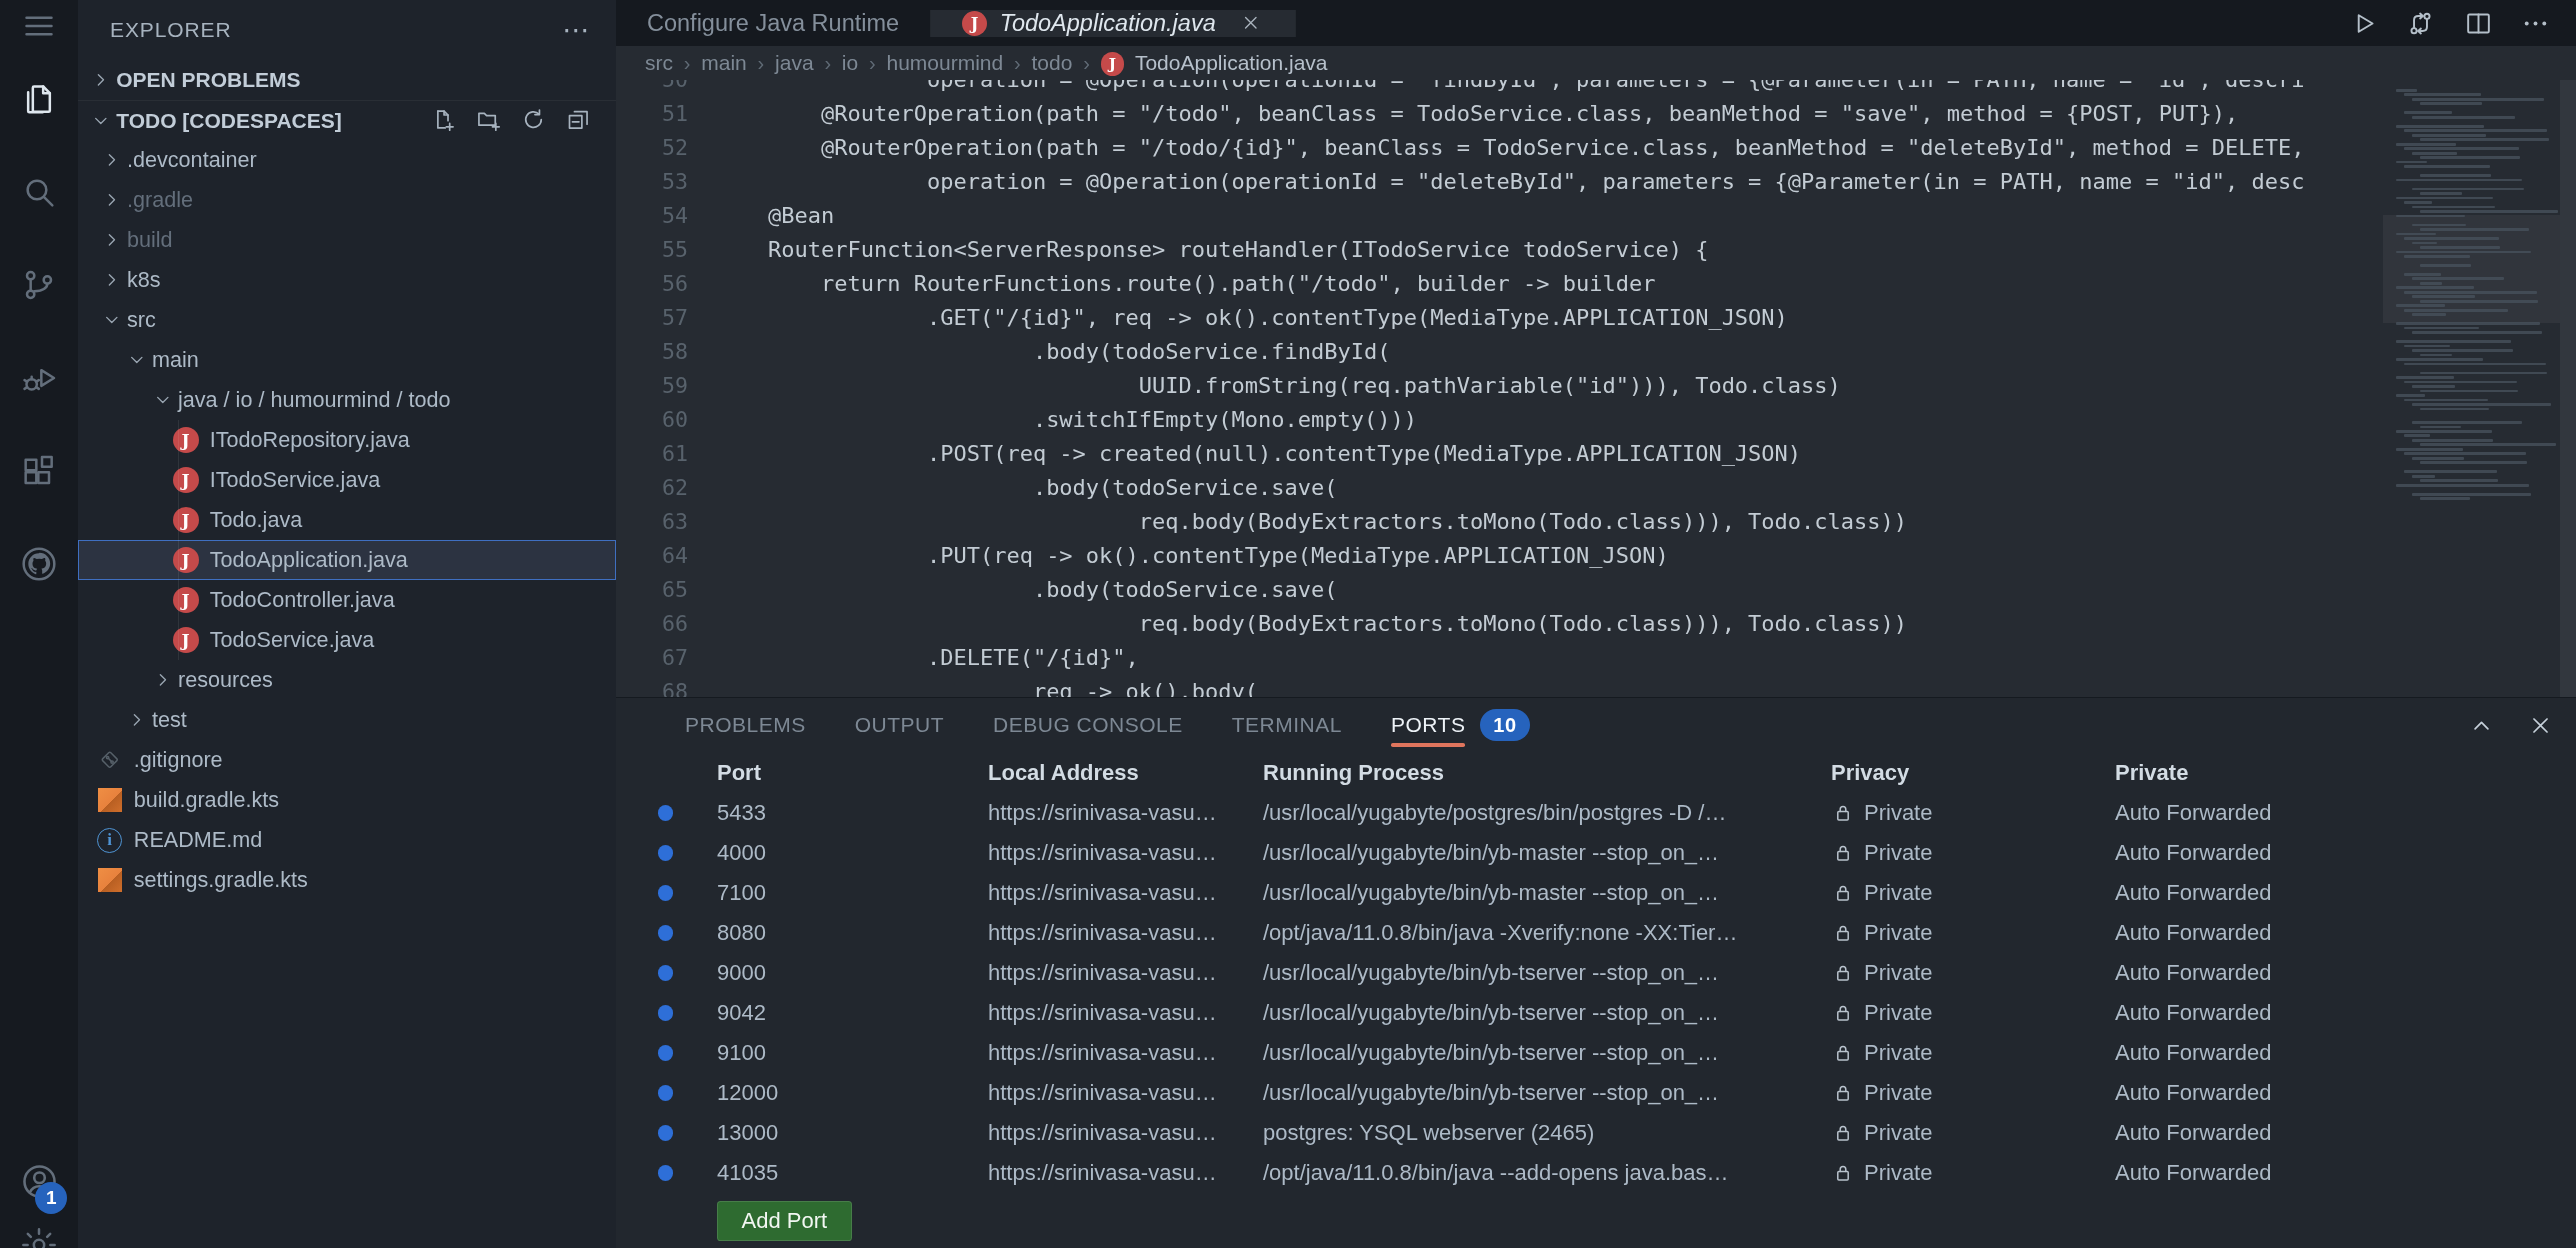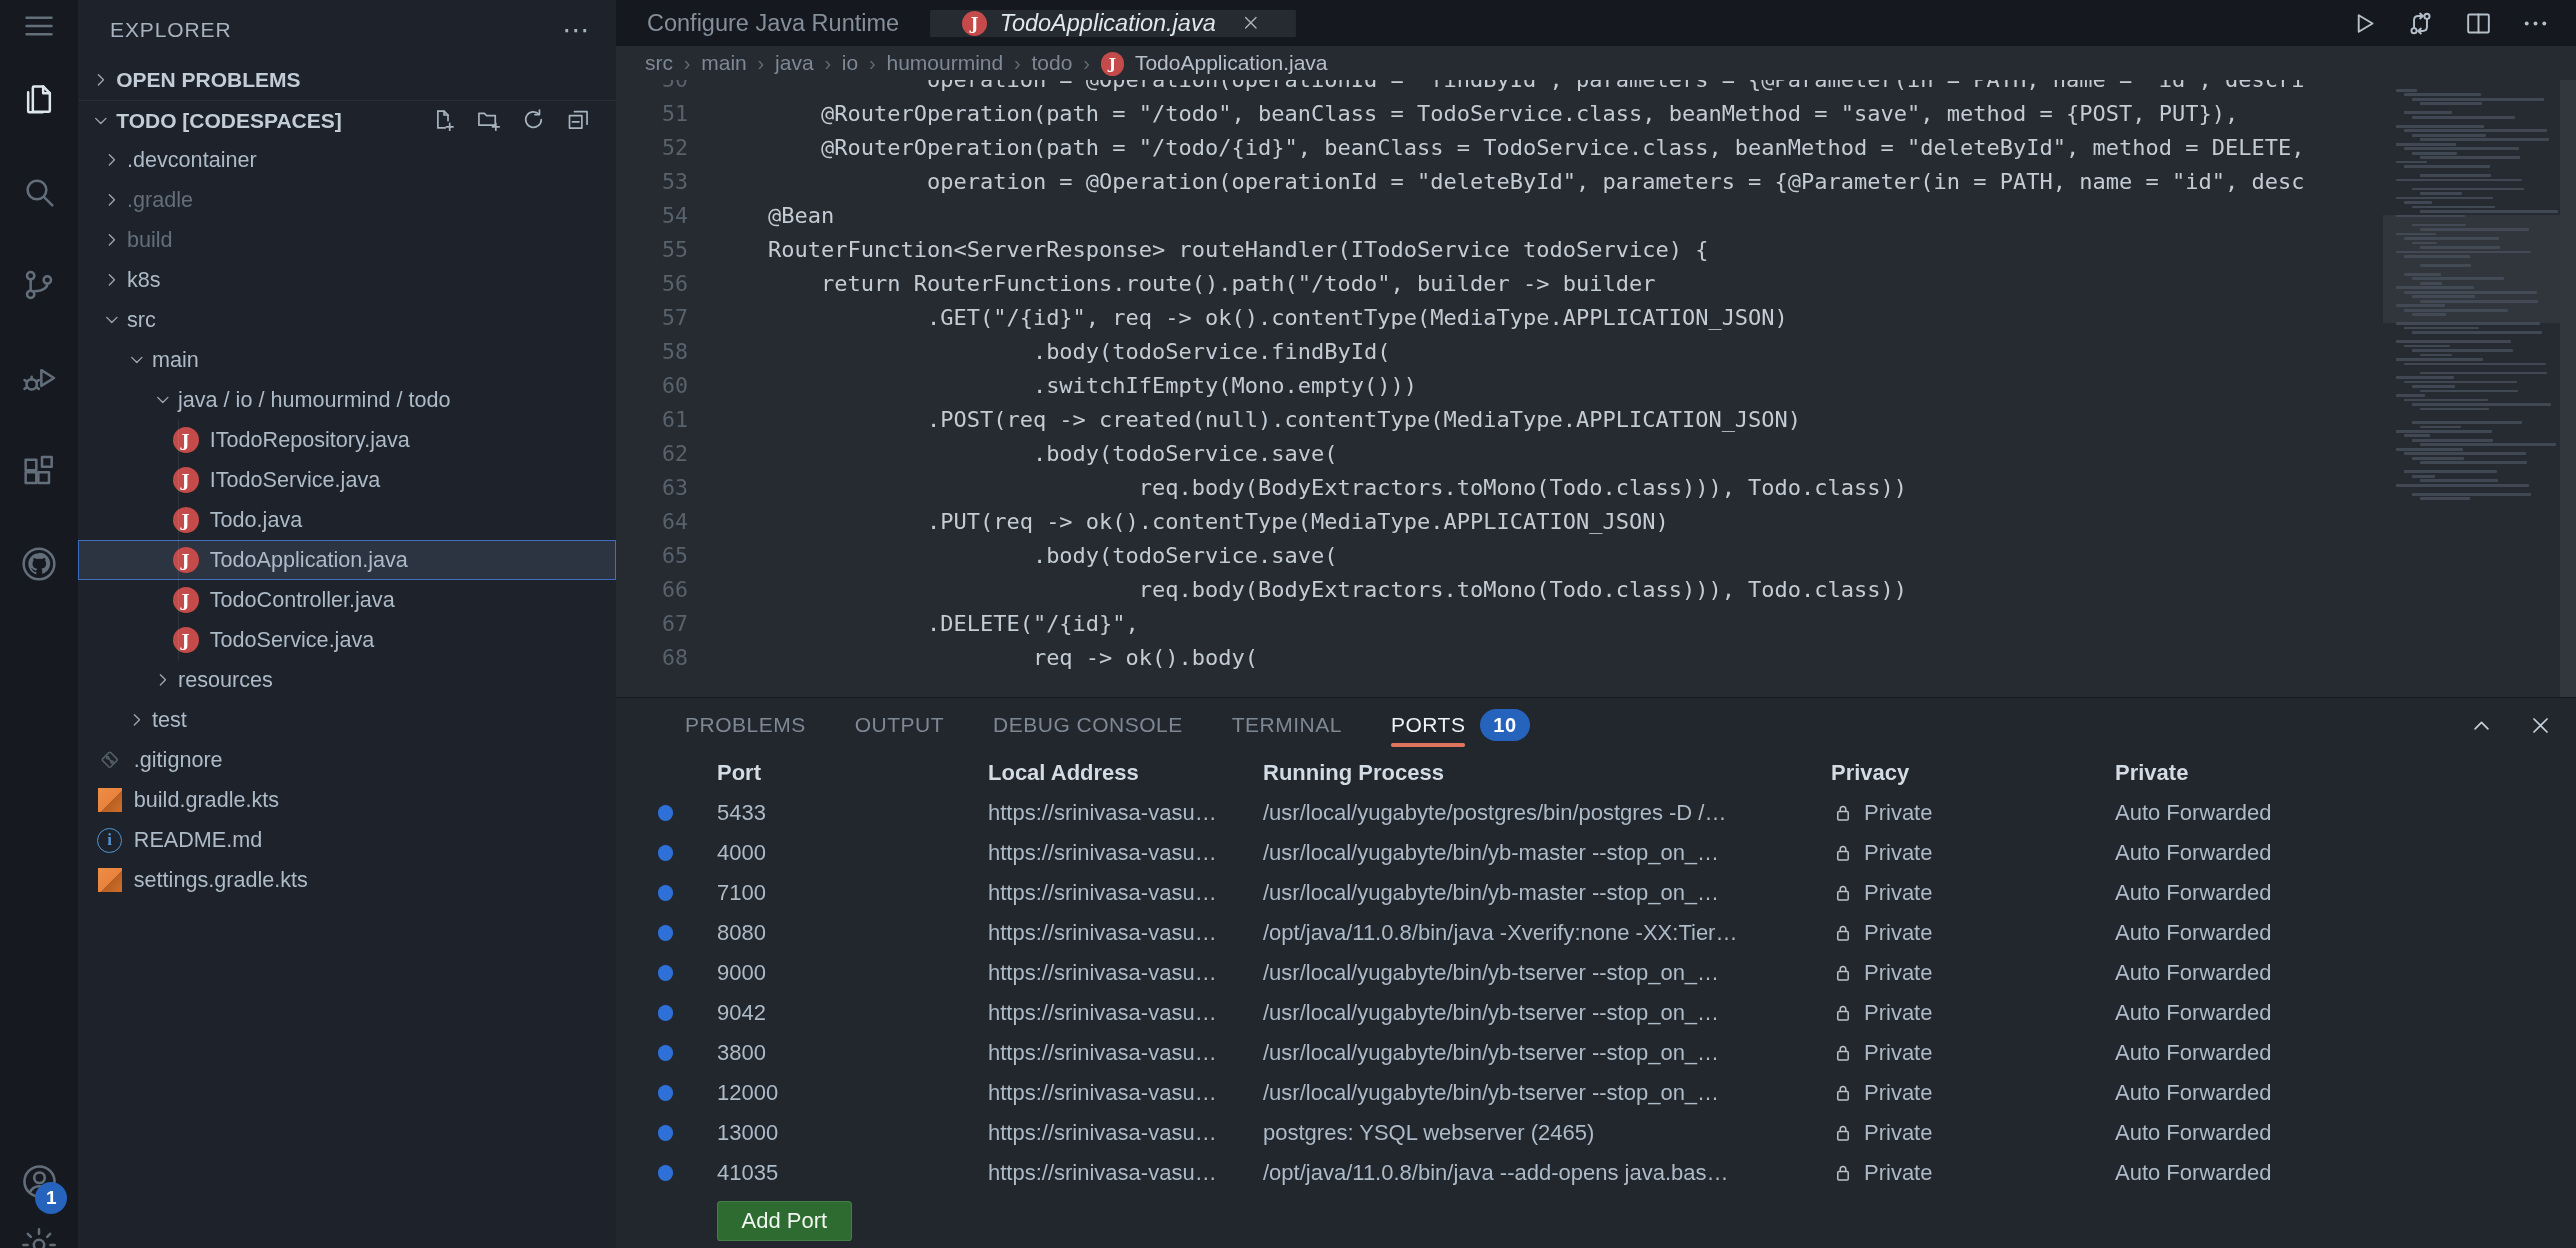--- a/index.html
+++ b/index.html
@@ -507,6 +507,10 @@
             <span class="ct">                        .body(todoService.findById(</span>
           </div>
           <div class="cl">
+            <span class="ln">59</span>
+            <span class="ct">                                UUID.fromString(req.pathVariable("id"))), Todo.class)</span>
+          </div>
+          <div class="cl">
             <span class="ln">60</span>
             <span class="ct">                        .switchIfEmpty(Mono.empty()))</span>
           </div>

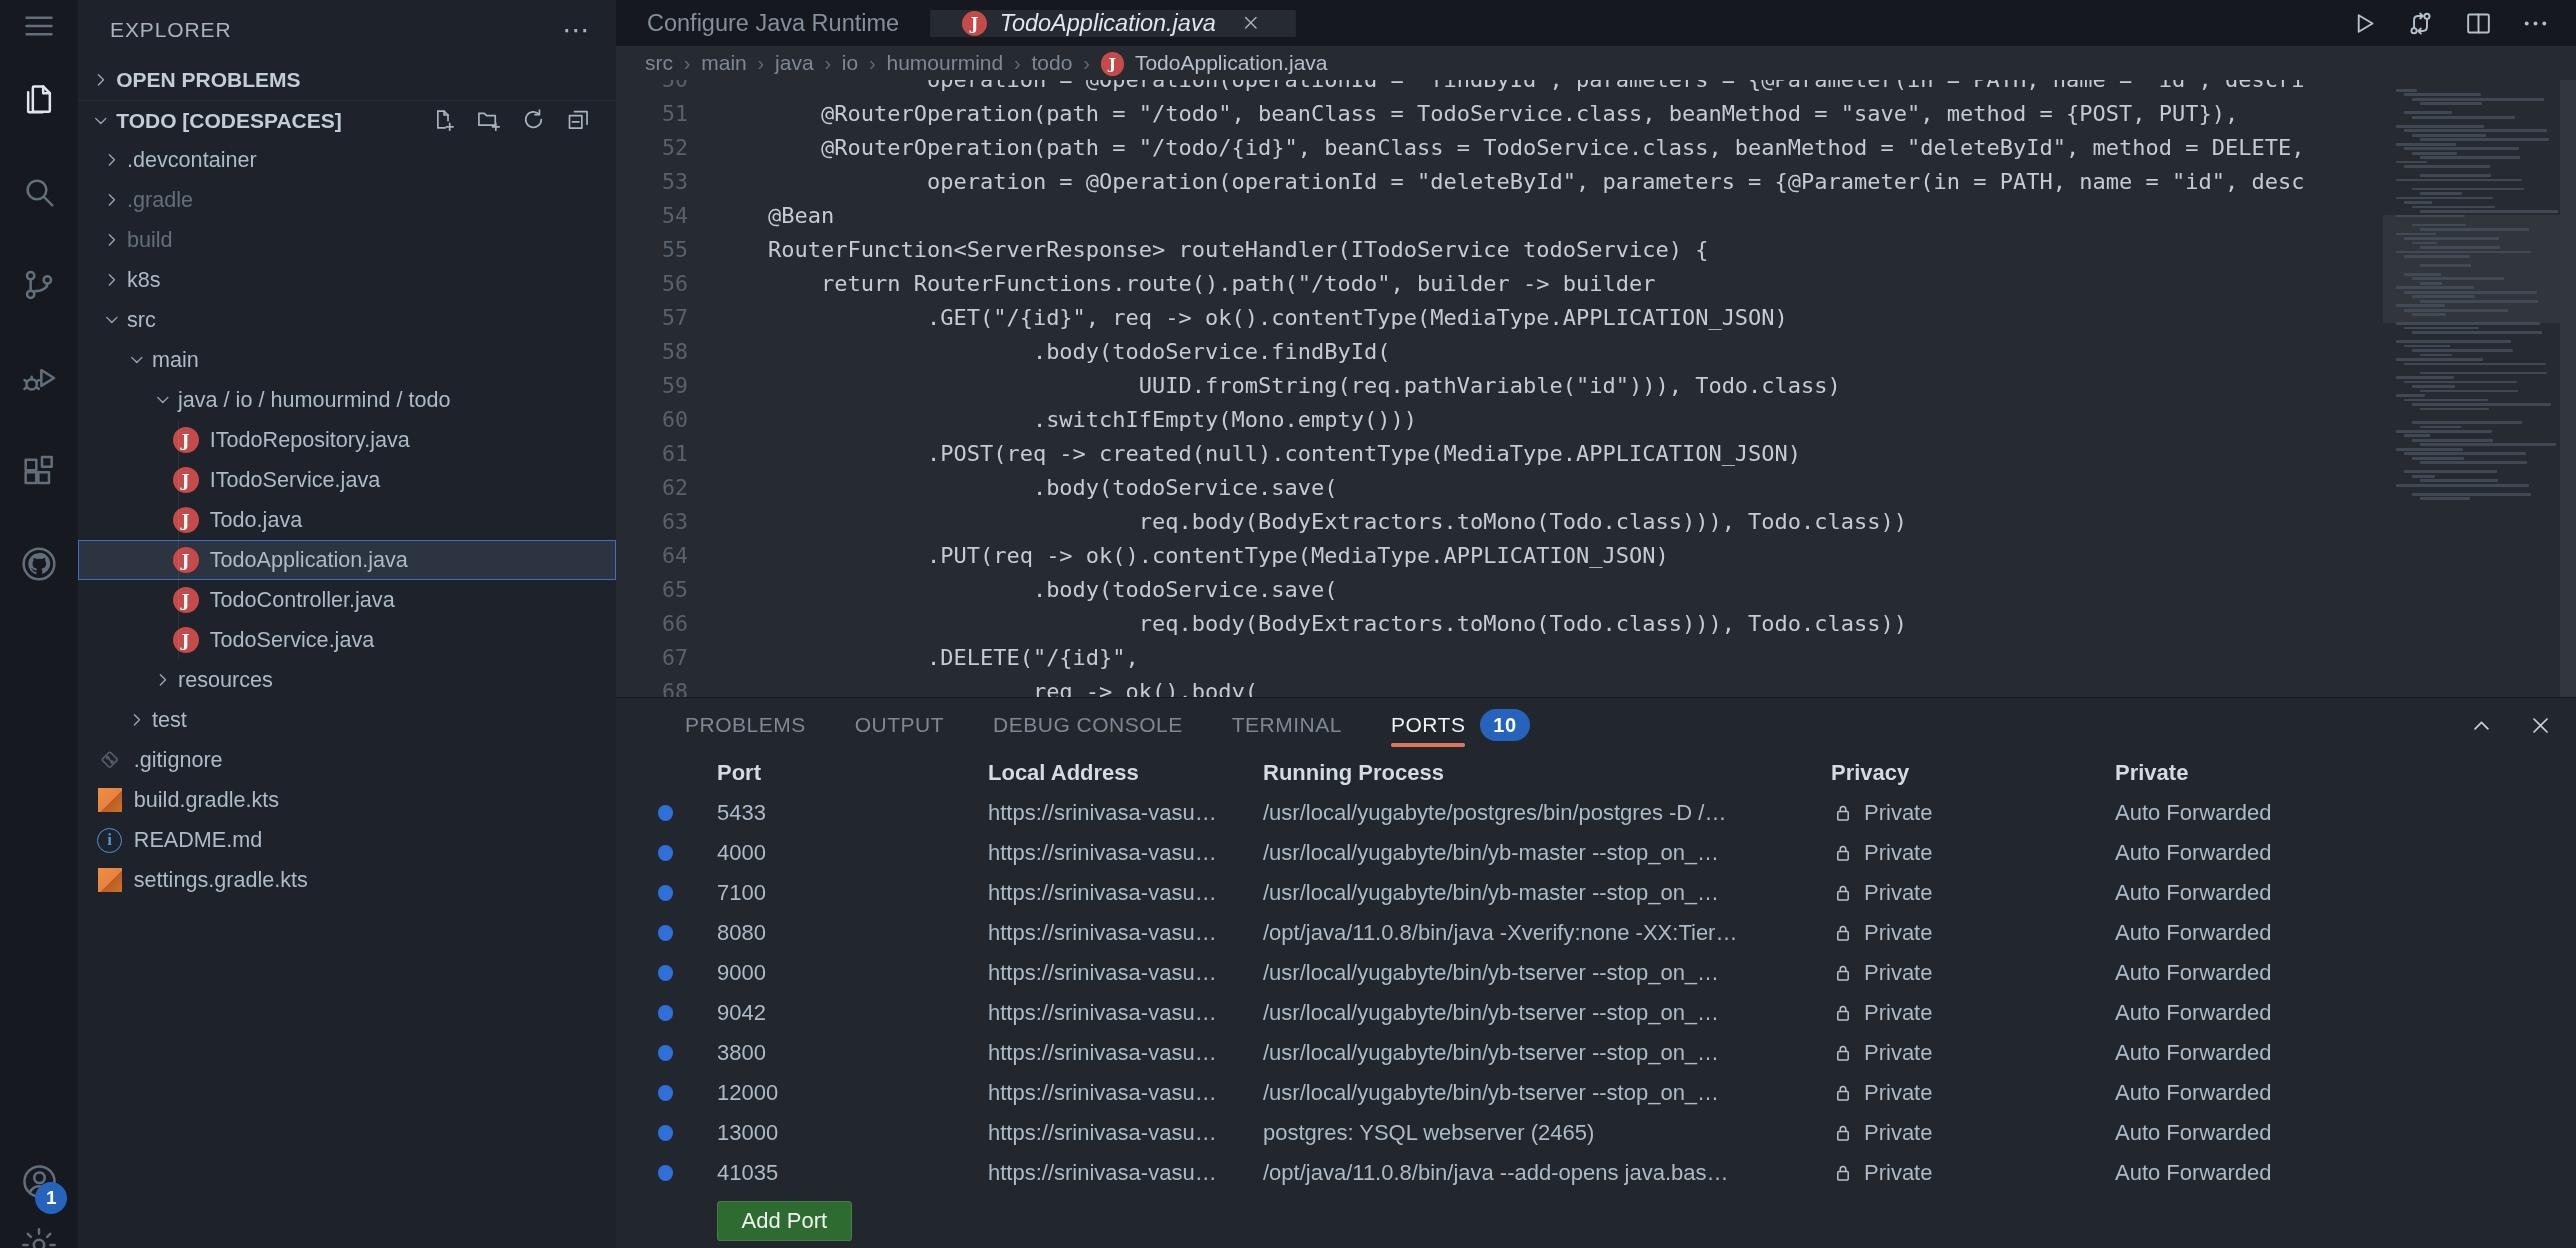--- a/index.html
+++ b/index.html
@@ -790,7 +790,7 @@
               <span class="pdotcell">
                 <span class="pdot"></span>
               </span>
-              <span class="pcell pport">3800</span>
+              <span class="pcell pport">9100</span>
               <span class="pcell plocal">https://srinivasa-vasu…</span>
               <span class="pcell pproc">/usr/local/yugabyte/bin/yb-tserver --stop_on_…</span>
               <span class="pcell priv">

